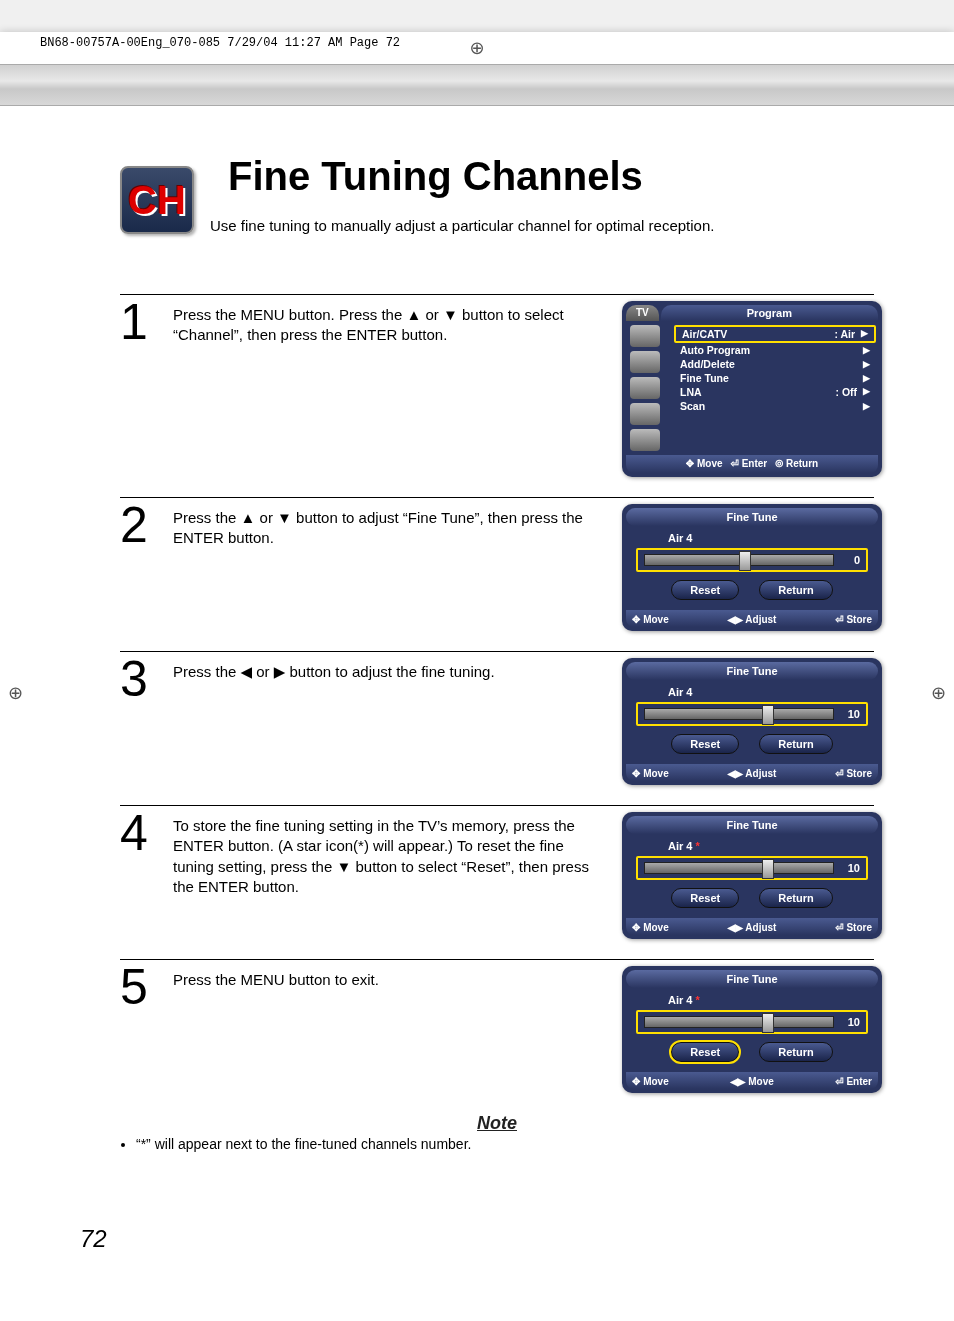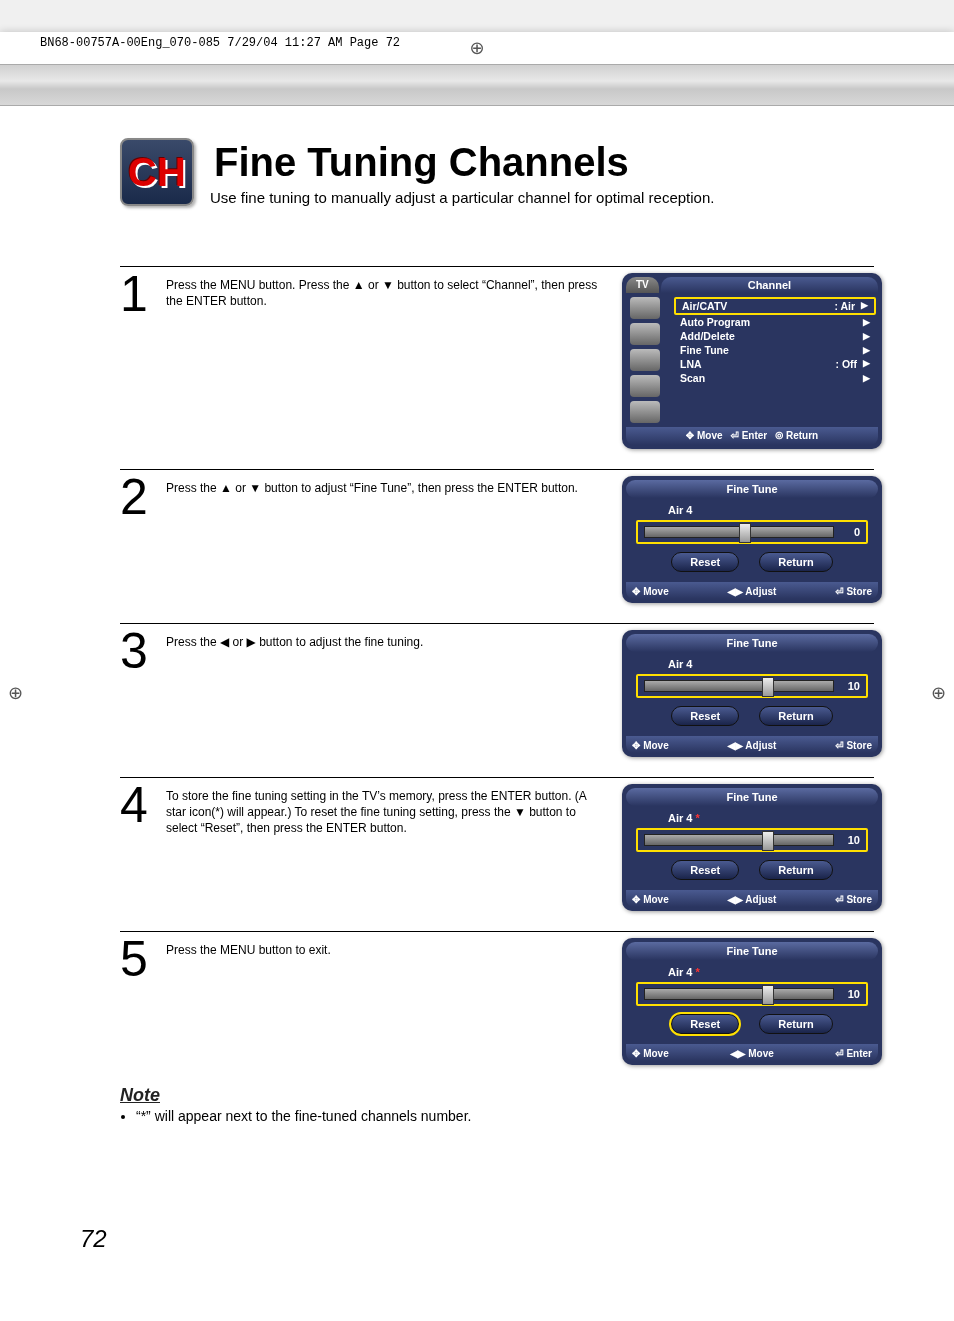--- a/index.html
+++ b/index.html
@@ -56,7 +56,7 @@
     font-family: Arial Black, sans-serif;
   }
   .title-text h1 {
-    margin: 4px;
+    margin: 18px;
     font-size: 40px;
     font-weight: bold;
     font-family: Arial, sans-serif;

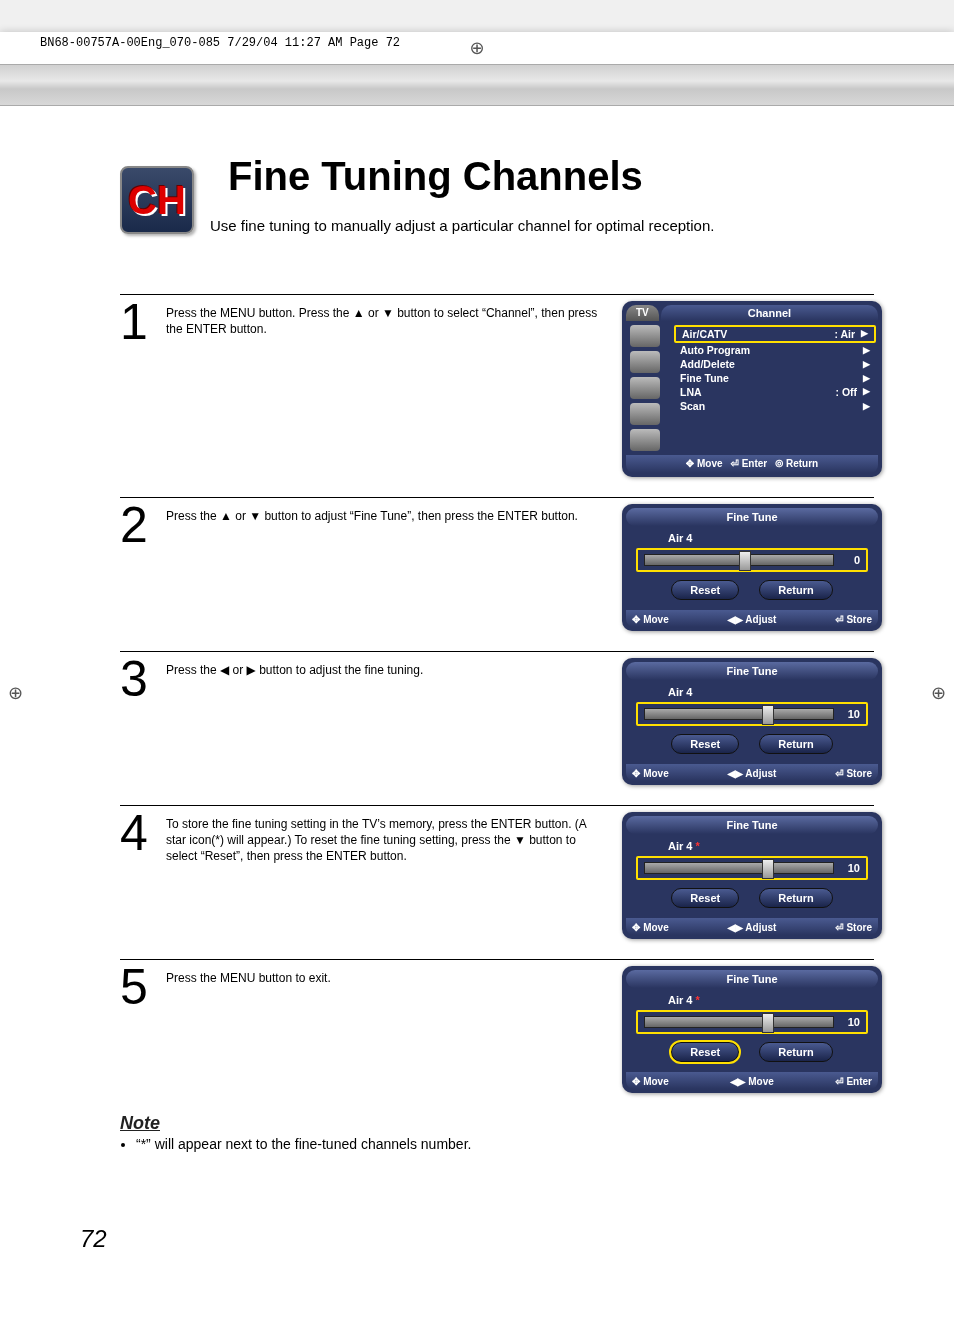--- a/index.html
+++ b/index.html
@@ -91,10 +91,11 @@
     color: #000;
   }
   .step-text {
-    font-size: 12px;
+    font-size: 15px;
     line-height: 1.35;
     flex: 1;
     padding-top: 4px;
+    margin-left: 7px;
   }
   .step-screen {
     width: 252px;

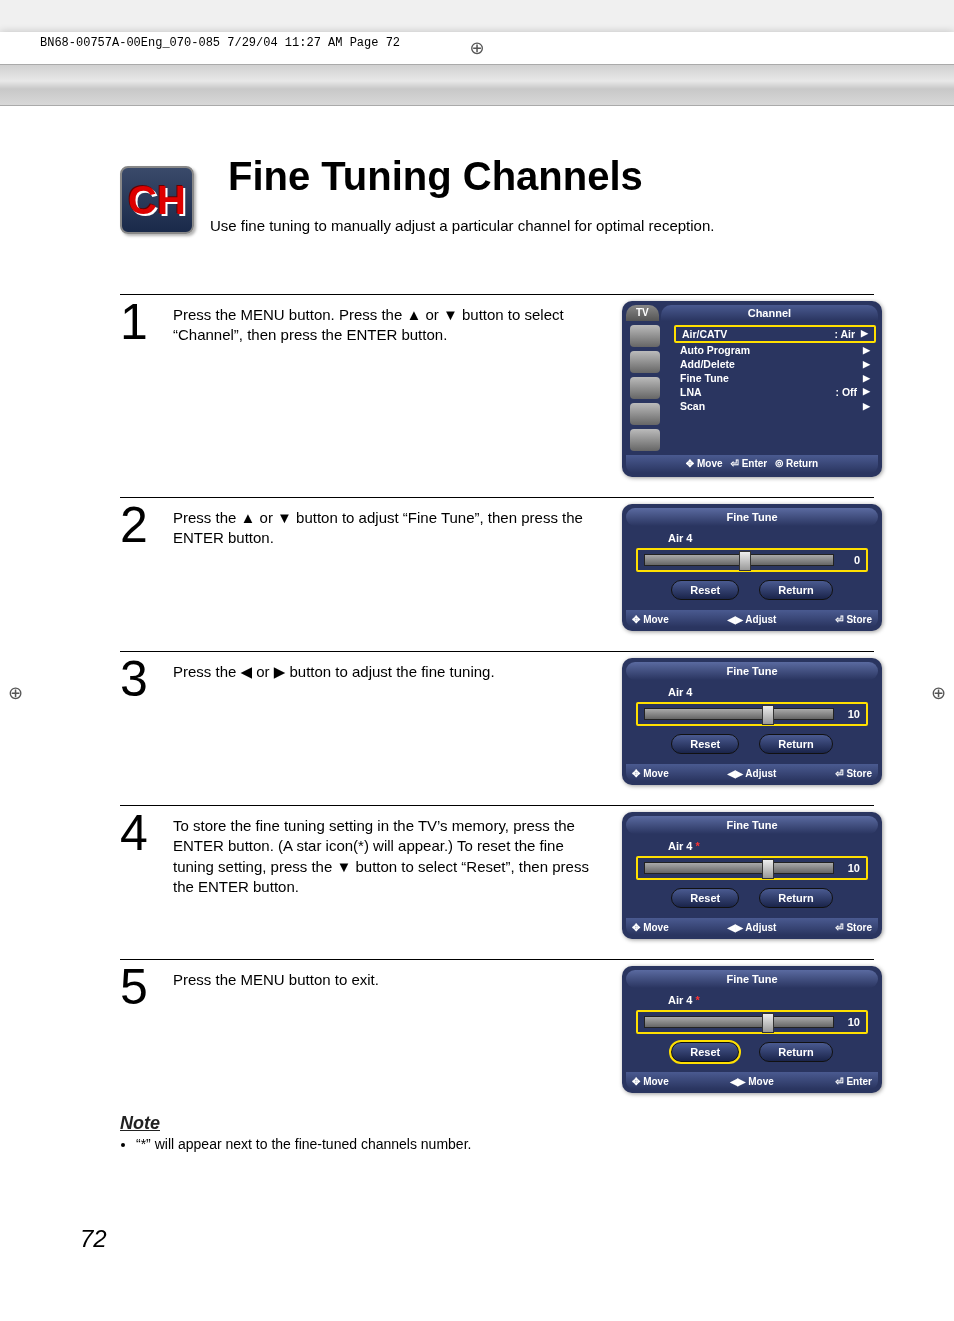--- a/index.html
+++ b/index.html
@@ -318,7 +318,7 @@
             <div class="osd">
     <div class="osd-tabs">
       <div class="tab-tv">TV</div>
-      <div class="tab-main">Channel</div>
+      <div class="tab-main">Program</div>
     </div>
     <div class="osd-body">
       <div class="sidebar">

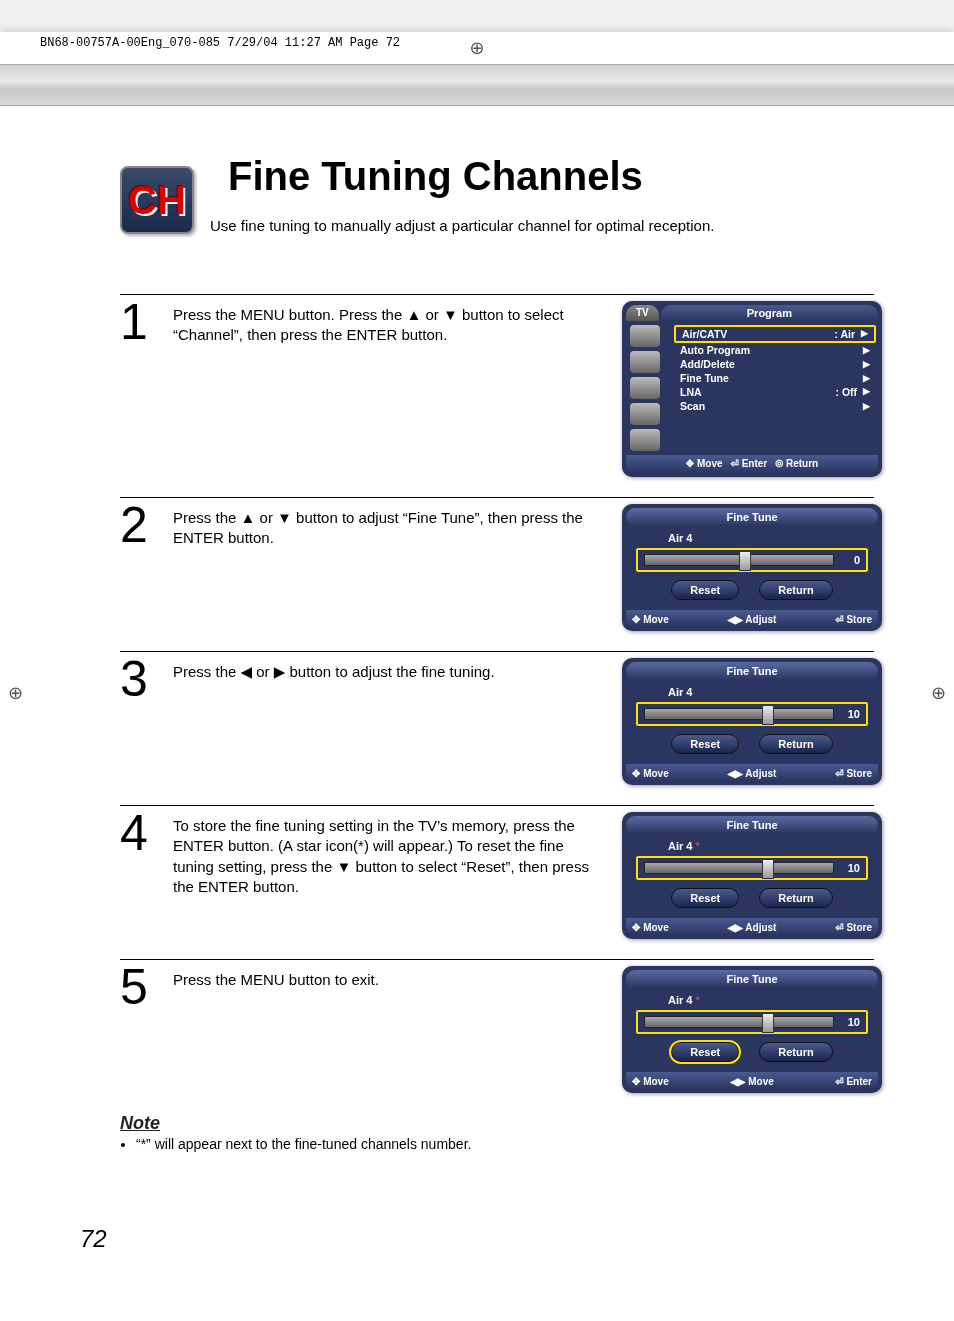--- a/index.html
+++ b/index.html
@@ -262,6 +262,7 @@
     text-decoration: underline;
     font-size: 18px;
     color:#222;
+    text-align:center;
   }
   .note-list {
     margin: 2px 0 0 0;

